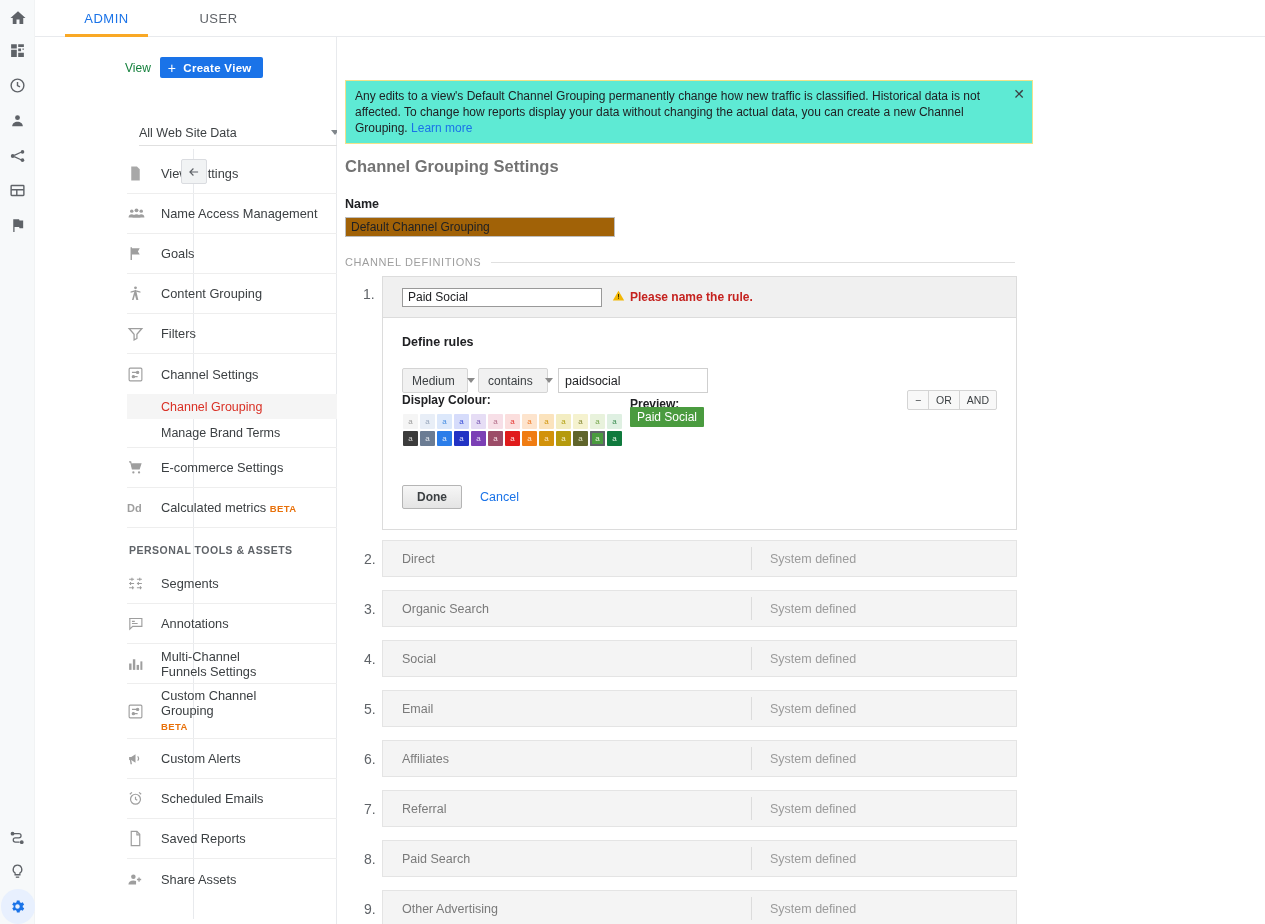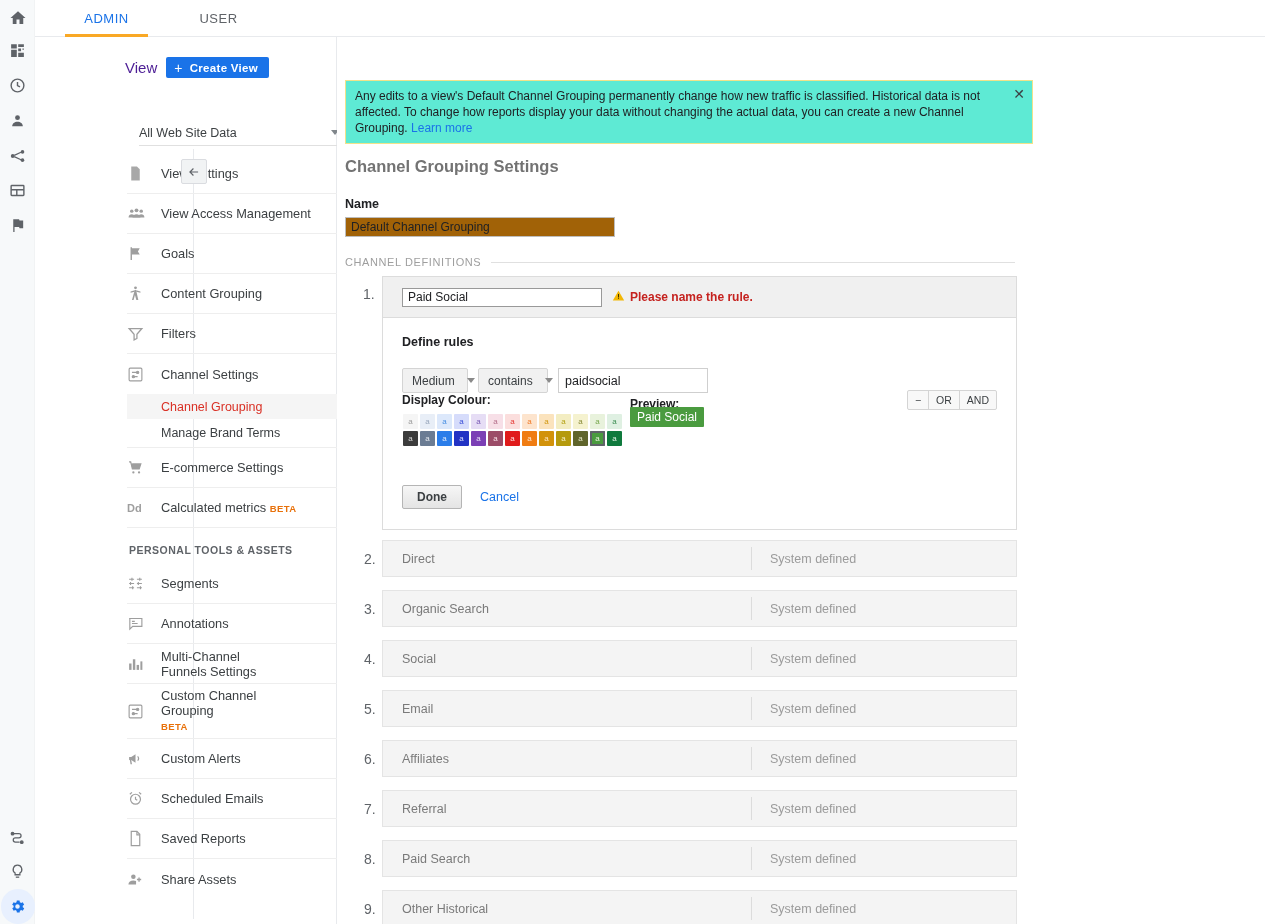--- a/index.html
+++ b/index.html
@@ -56,7 +56,7 @@
     position: absolute; left: 28px; top: 20px;
     display: flex; align-items: center; gap: 9px;
   }
-  .view-label { font-size: 15px; color: #4c1d95; }
+  .view-label { font-size: 12px; color: #15803d; }
   .create-view-btn {
     display: flex; align-items: center; gap: 7px;
     background: #1a73e8; color: #fff; border: none; border-radius: 2px;

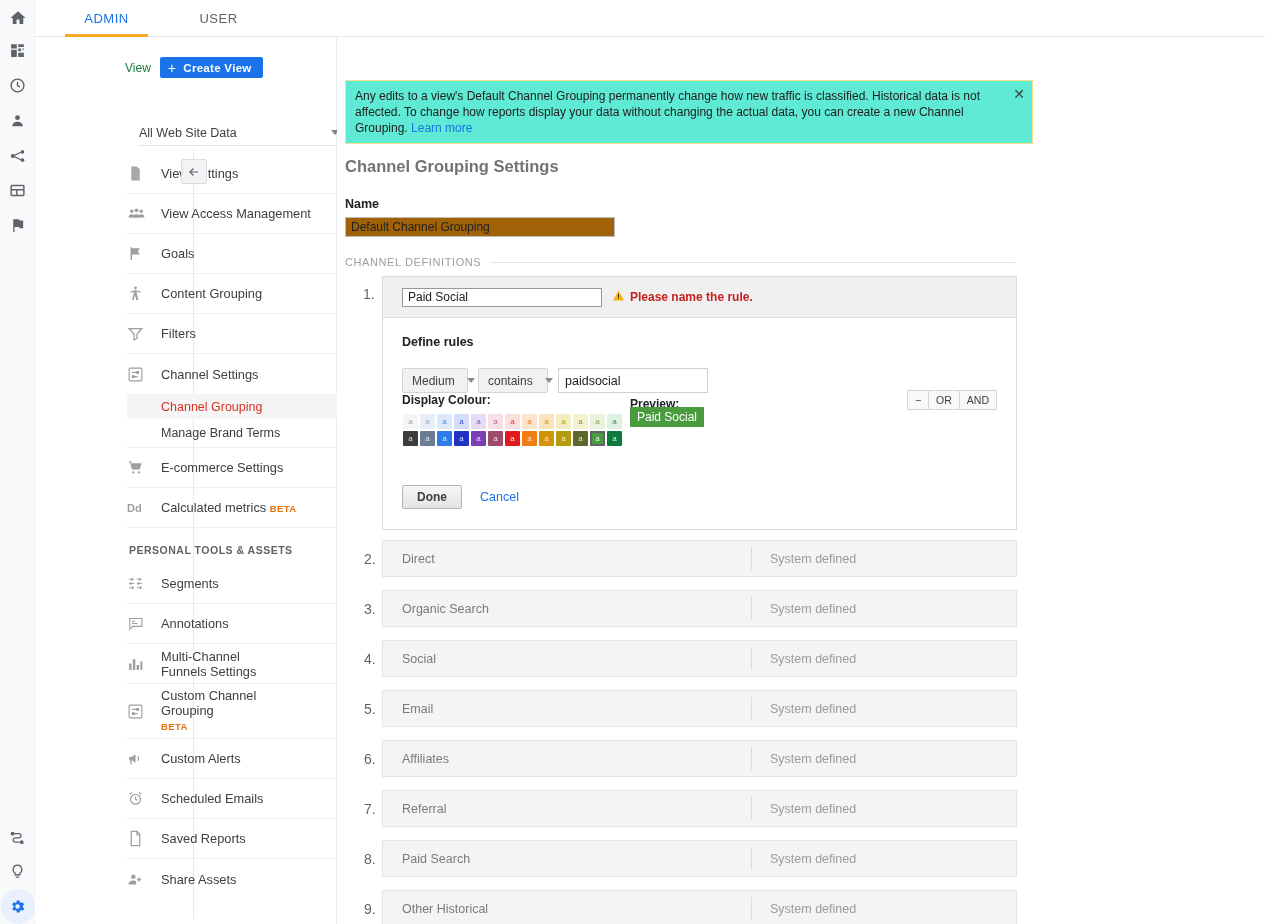--- a/index.html
+++ b/index.html
@@ -350,7 +350,7 @@
               <path d="M2 17c0-2.4 1.8-4 4-4s4 1.6 4 4zM14 17c0-2.4 1.8-4 4-4s4 1.6 4 4zM7 17.5c0-2.8 2.2-4.6 5-4.6s5 1.8 5 4.6z"></path>
             </svg>
         </span>
-        <span class="nav-text">View Access Management</span>
+        <span class="nav-text">Name Access Management</span>
       </div>
 
       <div class="nav-item">

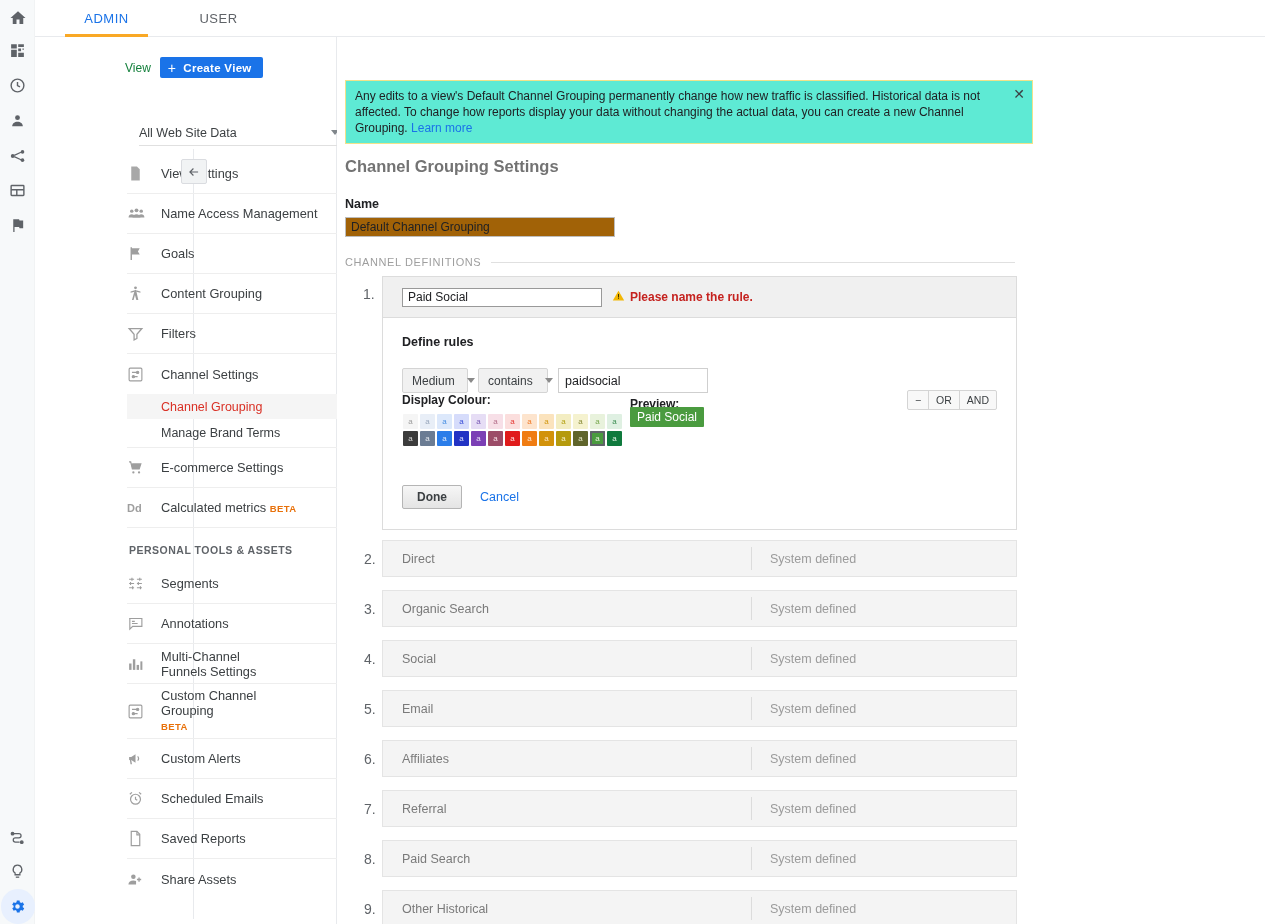--- a/index.html
+++ b/index.html
@@ -656,7 +656,7 @@
         </div>
         <div class="def-row" style="top: 853px;">
           <span class="num">9.</span>
-          <span class="def-name">Other Historical</span>
+          <span class="def-name">Other Advertising</span>
           <span class="def-sep"></span>
           <span class="def-sys">System defined</span>
         </div>

